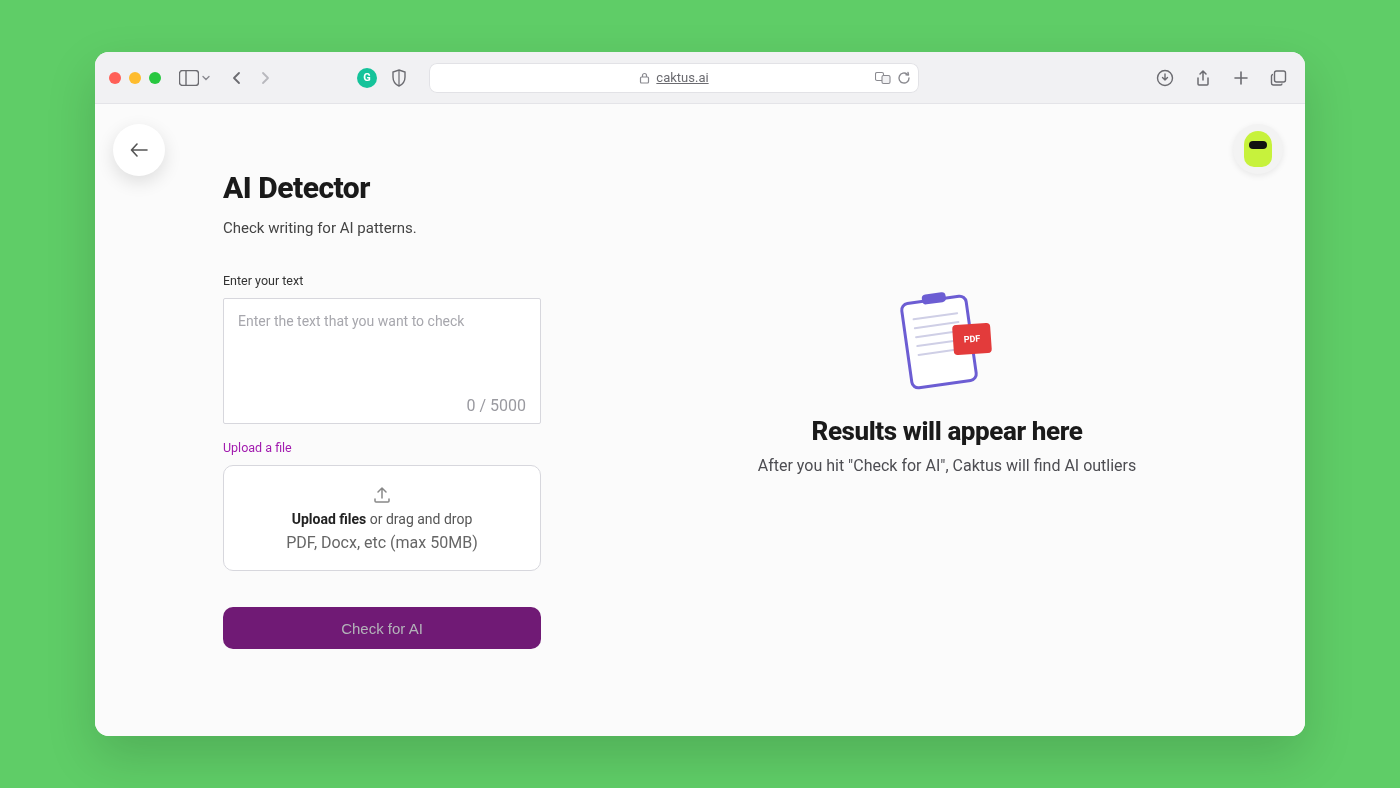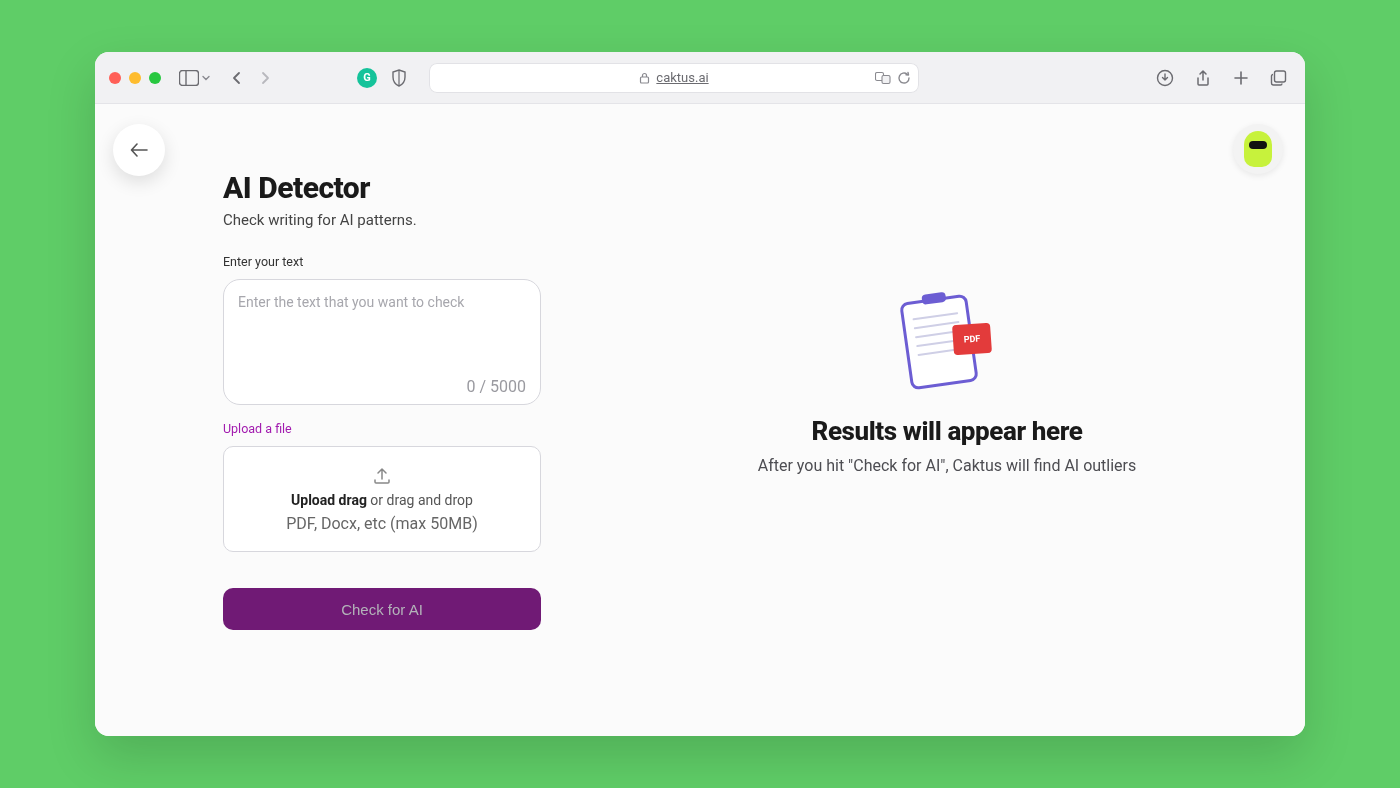--- a/index.html
+++ b/index.html
@@ -98,7 +98,7 @@
   }
   .left-col { width: 318px; }
   .page-title { font-size:30px; font-weight:800; color:#1a1a1a; letter-spacing:-0.5px; }
-  .page-sub { font-size:15px; color:#444; margin-top:6px; }
+  .page-sub { font-size:15px; color:#444; margin-top:14px; }
   .field-label { font-size:12.5px; color:#333; margin-top:25px; }
   .textarea-wrap {
     margin-top:10px;

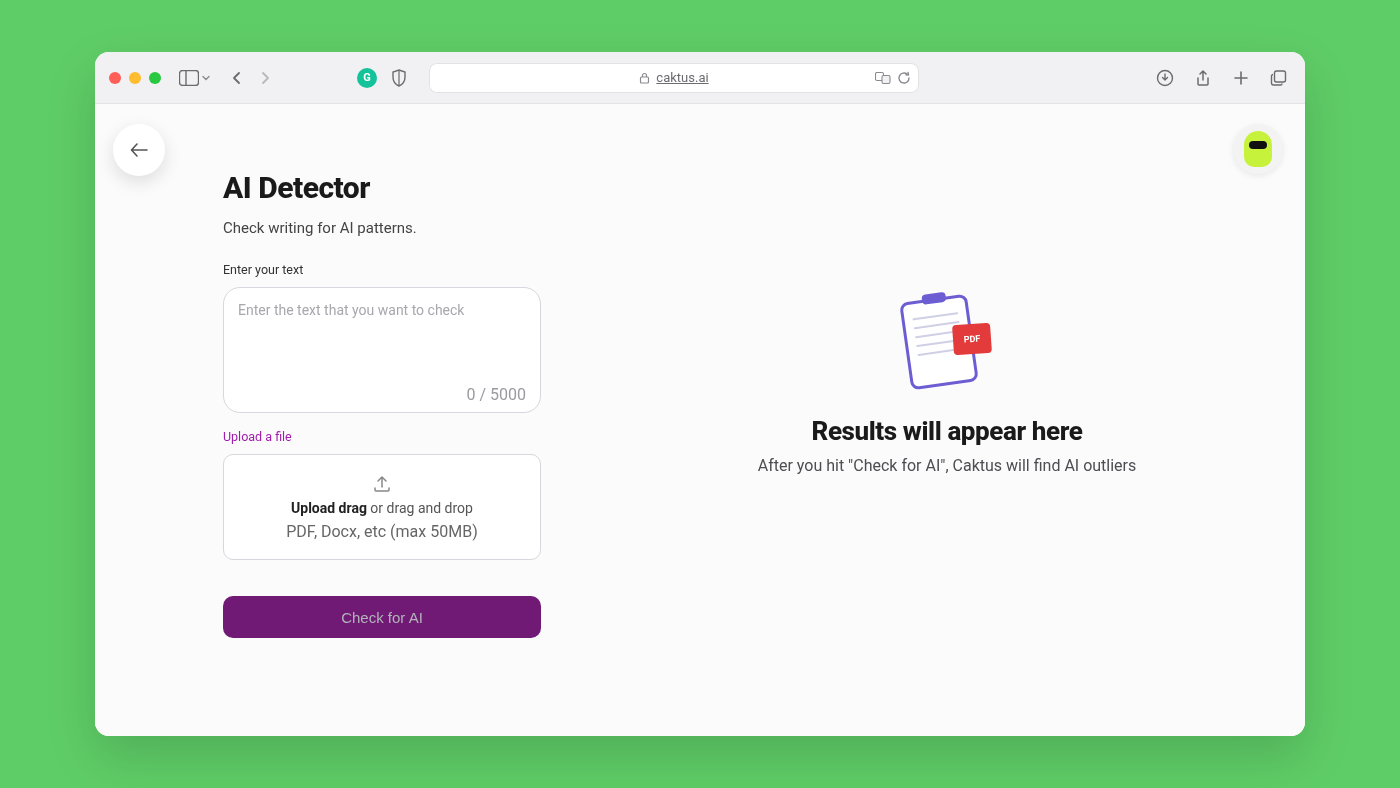--- a/index.html
+++ b/index.html
@@ -99,7 +99,7 @@
   .left-col { width: 318px; }
   .page-title { font-size:30px; font-weight:800; color:#1a1a1a; letter-spacing:-0.5px; }
   .page-sub { font-size:15px; color:#444; margin-top:14px; }
-  .field-label { font-size:12.5px; color:#333; margin-top:25px; }
+  .field-label { font-size:12.5px; color:#333; margin-top:36px; }
   .textarea-wrap {
     margin-top:10px;
     border:1px solid #d7d7dd;

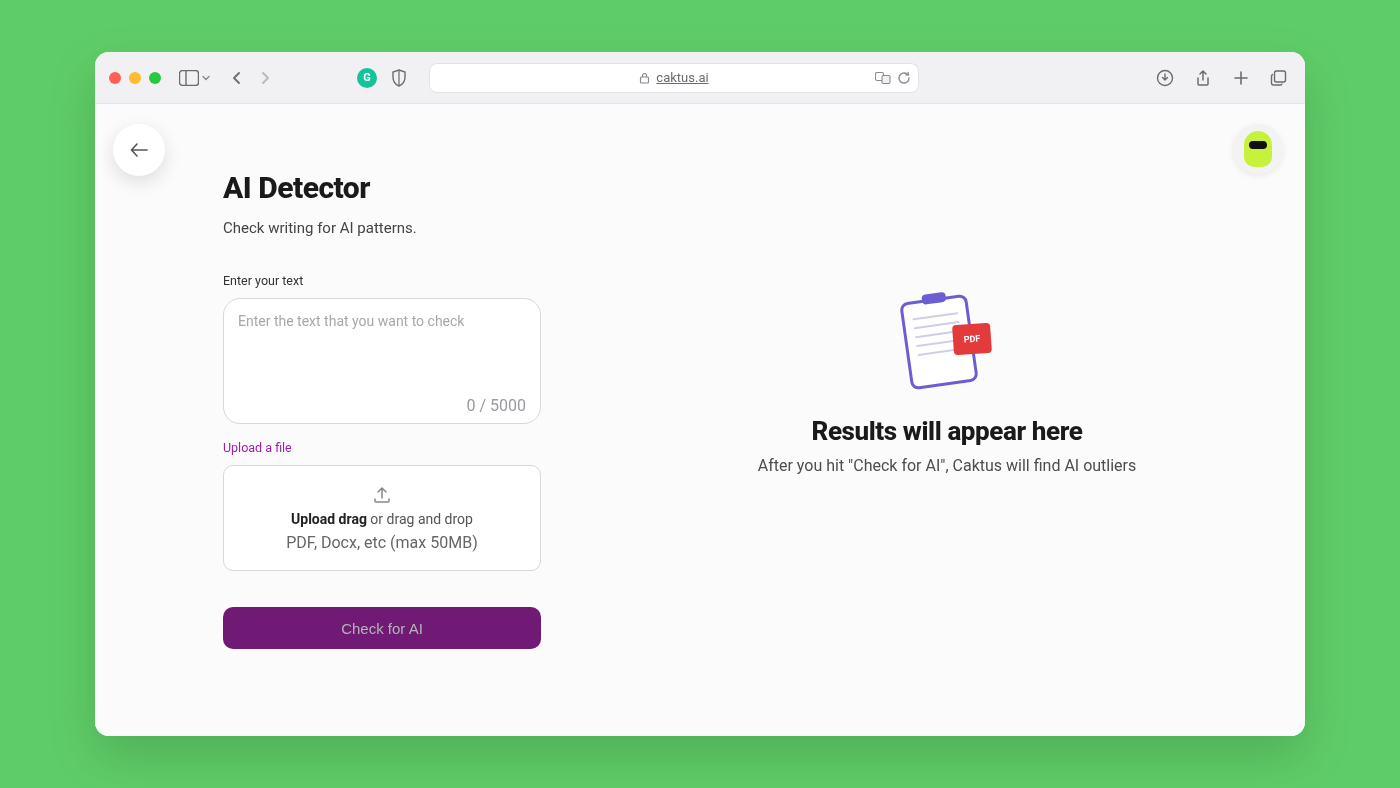--- a/index.html
+++ b/index.html
@@ -103,7 +103,7 @@
   .textarea-wrap {
     margin-top:10px;
     border:1px solid #d7d7dd;
-    border-radius:17px;
+    border-radius:2px;
     background:#fff;
     height:126px;
     padding:14px 14px 8px;

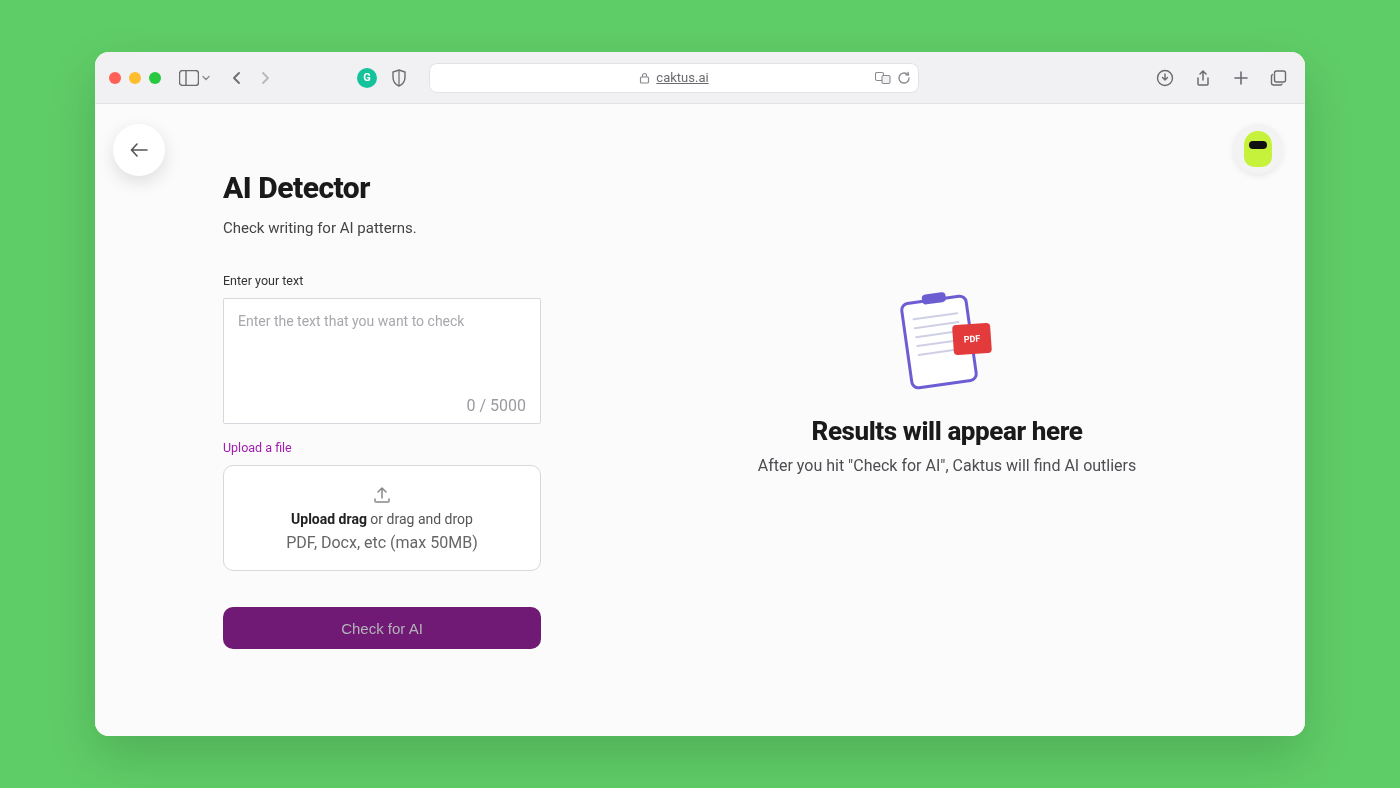--- a/index.html
+++ b/index.html
@@ -275,7 +275,7 @@
               <path d="M10 13V3M10 3L6 7M10 3L14 7" stroke="#888" stroke-width="1.5" fill="none" stroke-linecap="round" stroke-linejoin="round"></path>
               <path d="M3 14V16C3 16.6 3.4 17 4 17H16C16.6 17 17 16.6 17 16V14" stroke="#888" stroke-width="1.5" fill="none" stroke-linecap="round"></path>
             </svg>
-          <div class="line1"><b>Upload drag</b><span> or drag and drop</span></div>
+          <div class="line1"><b>Upload files</b><span> or drag and drop</span></div>
           <div class="line2">PDF, Docx, etc (max 50MB)</div>
         </div>
 

